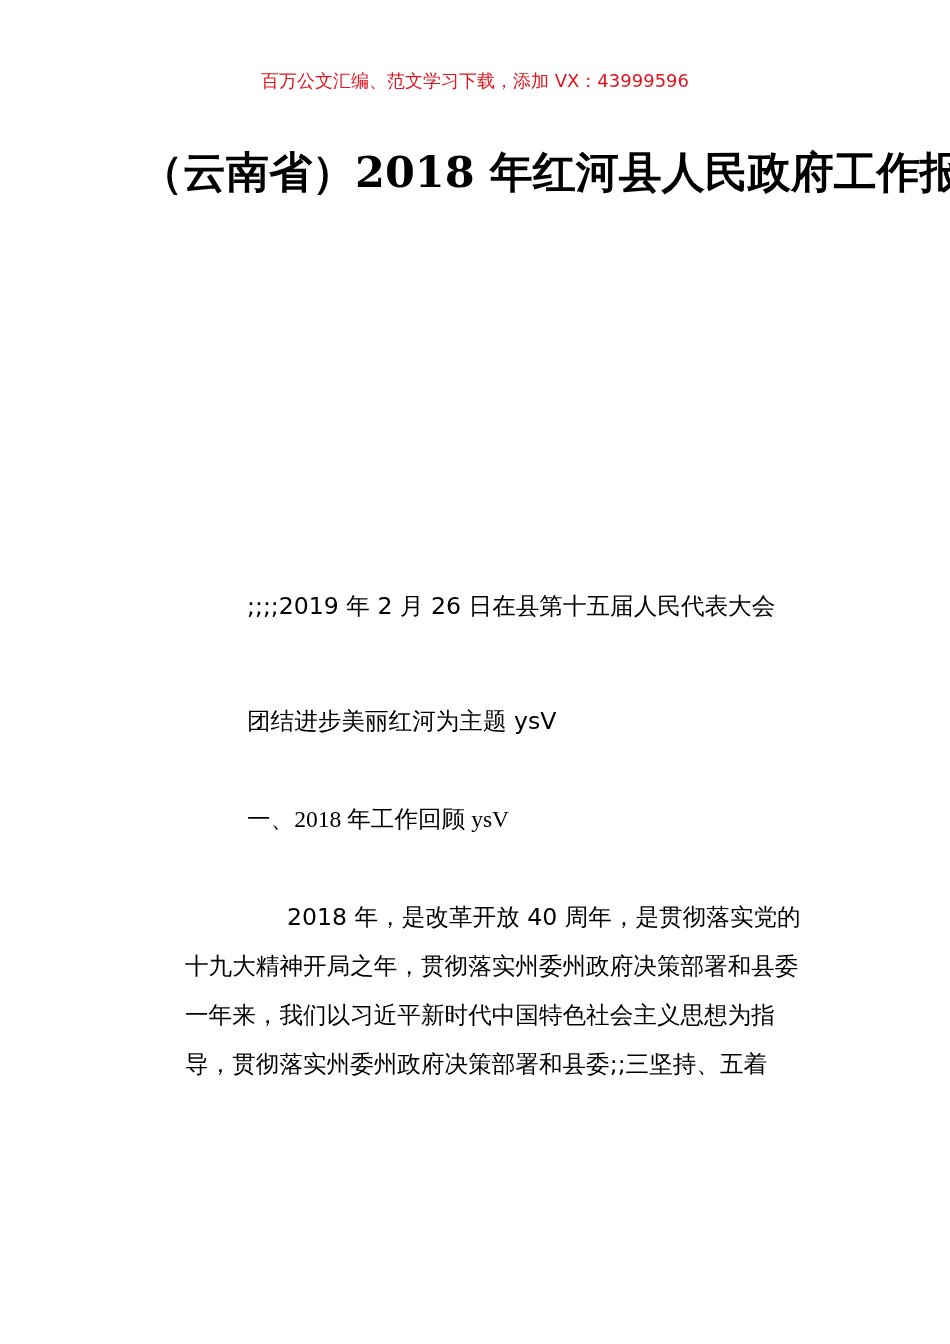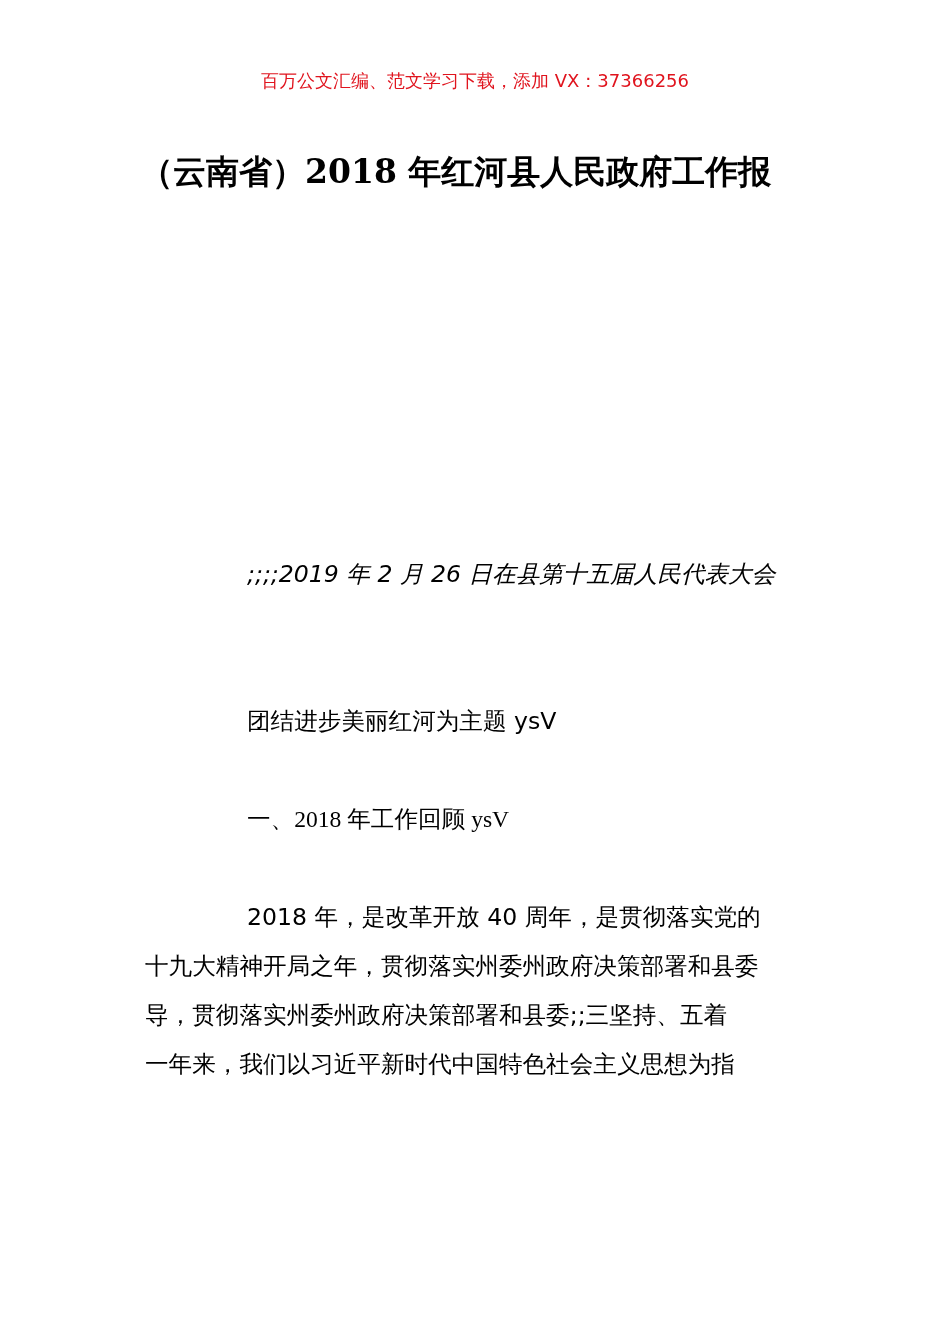--- a/index.html
+++ b/index.html
@@ -73,7 +73,7 @@
 </head>
 <body>
 
-<div class="promo">百万公文汇编、范文学习下载，添加 VX：37366256</div>
+<div class="promo">百万公文汇编、范文学习下载，添加 VX：43999596</div>
 
 <div class="title">
   <span class="line">（云南省）2018 年红河县人民政府工作报</span>

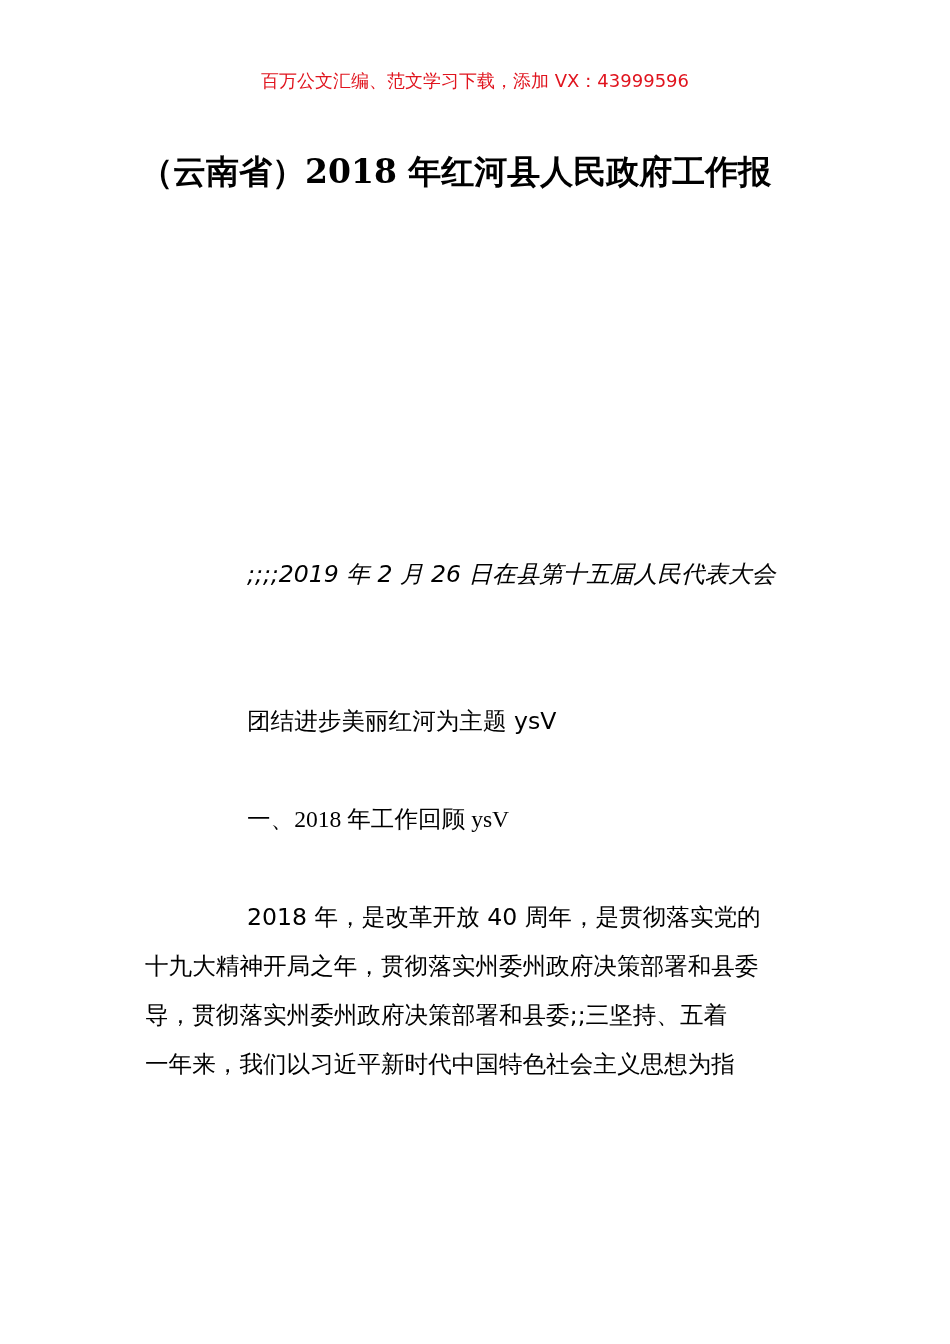--- a/index.html
+++ b/index.html
@@ -31,10 +31,10 @@
       top: 146px;
       left: 140px;
       width: 670px;
-      text-align: left;
+      text-align: right;
       font-family: "DejaVu Serif", serif;
       font-weight: bold;
-      font-size: 33px;
+      font-size: 43px;
       line-height: 52px;
       letter-spacing: 0px;
     }

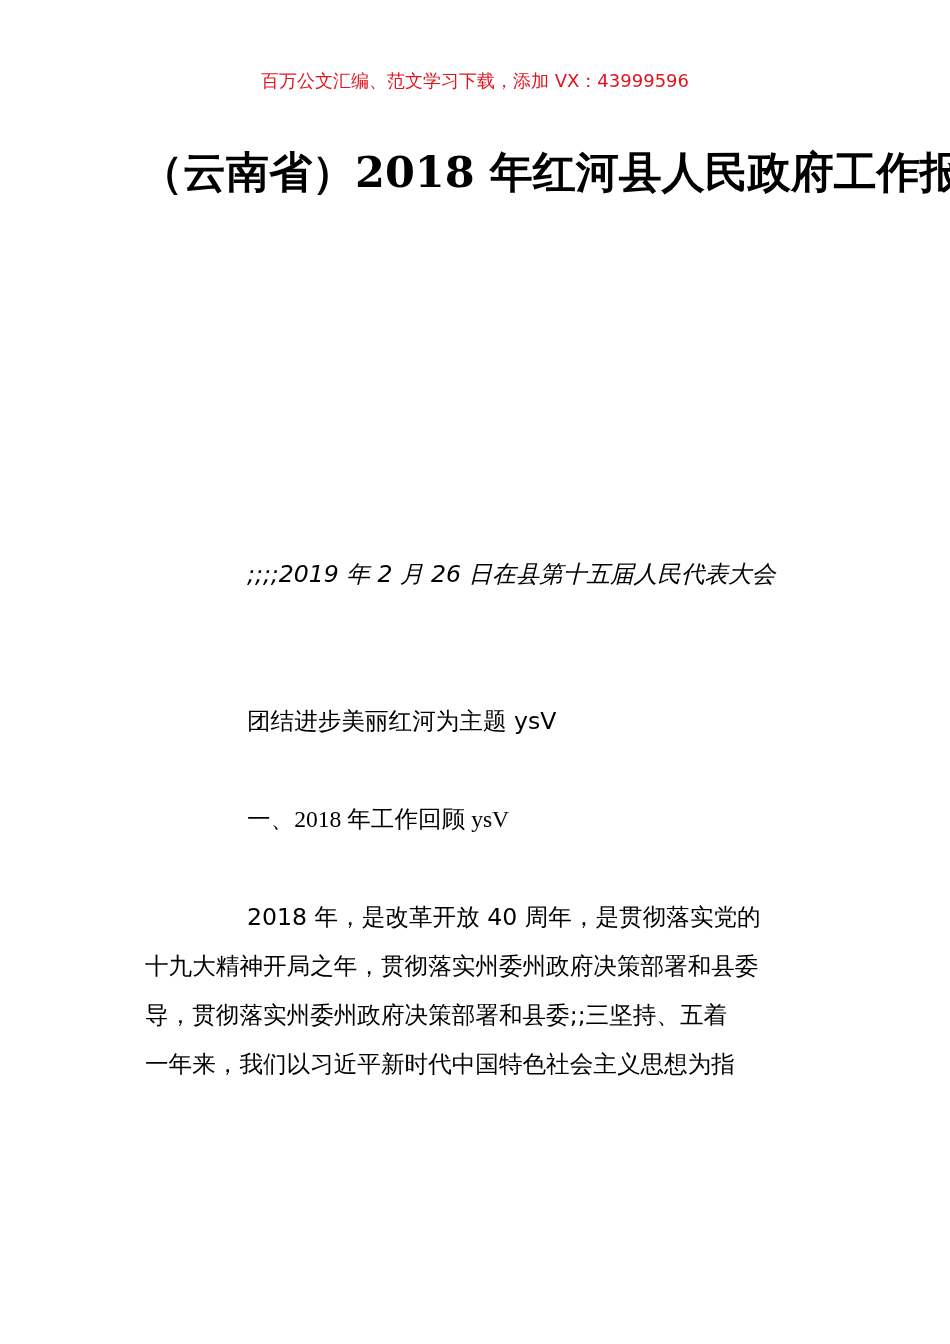--- a/index.html
+++ b/index.html
@@ -65,7 +65,7 @@
     .para .ln.rest {
       padding-left: 0;
     }
-    .p1 { top: 550px; font-style: italic; }
+    .p1 { top: 582px; }
     .p2 { top: 697px; }
     .p3 { top: 795px; font-family: Liberation Serif, serif; }
     .p4 { top: 893px; }

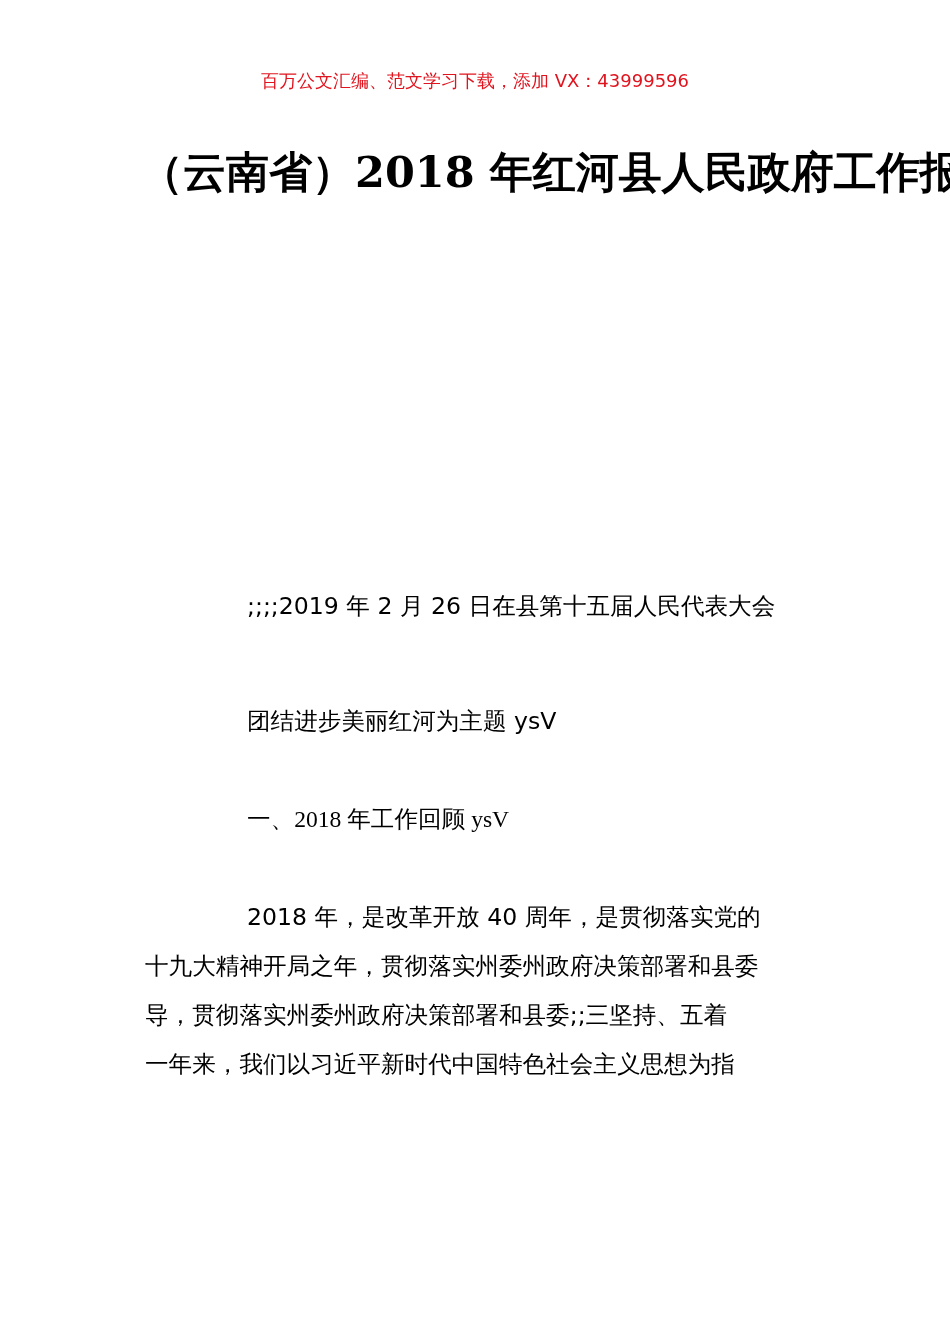--- a/index.html
+++ b/index.html
@@ -68,7 +68,7 @@
     .p1 { top: 582px; }
     .p2 { top: 697px; }
     .p3 { top: 795px; font-family: Liberation Serif, serif; }
-    .p4 { top: 893px; }
+    .p4 { top: 893px; margin-left: 40px; }
   </style>
 </head>
 <body>

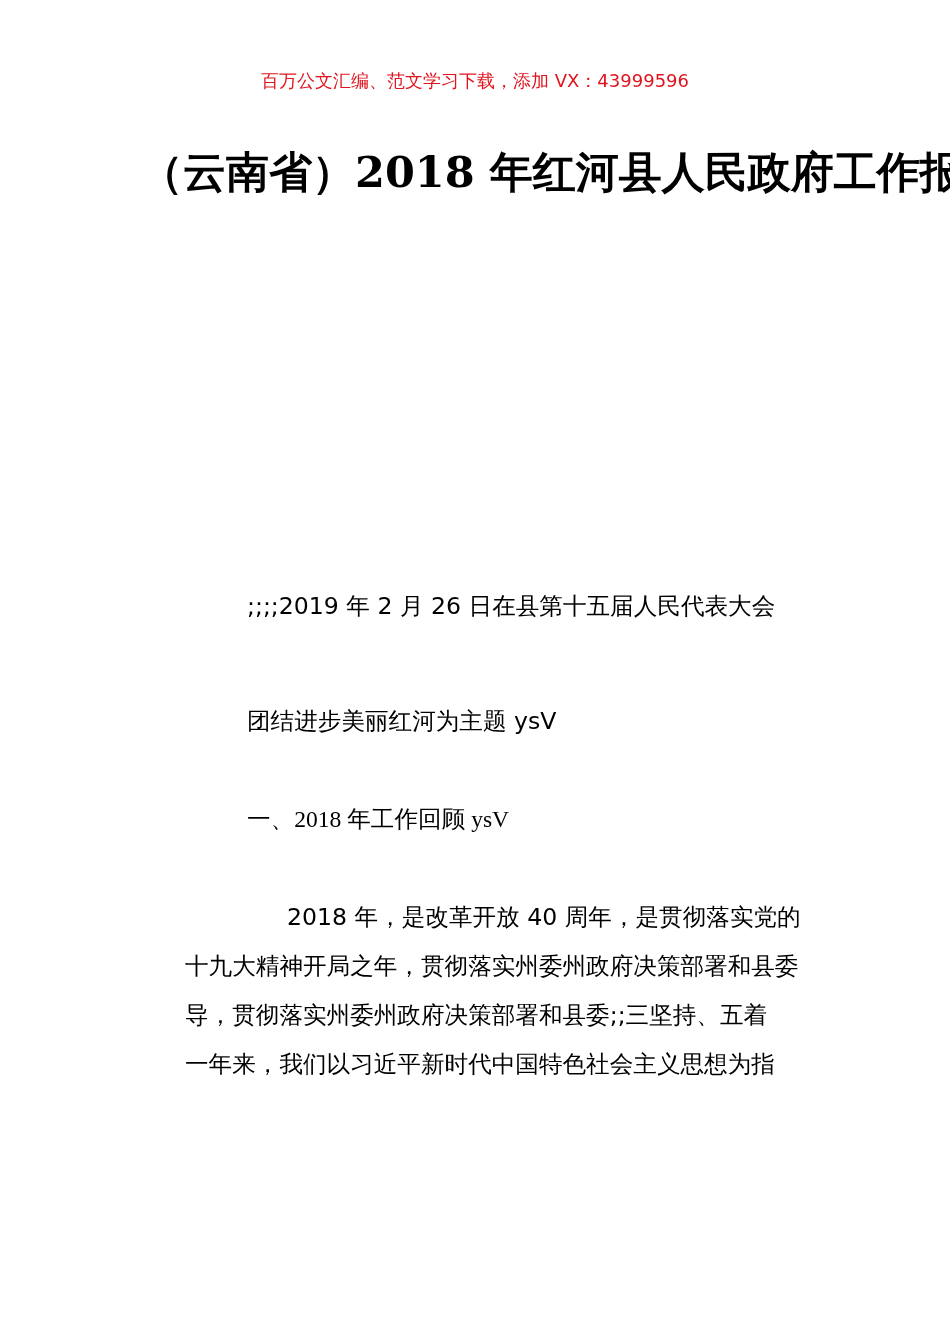--- a/index.html
+++ b/index.html
@@ -101,8 +101,8 @@
   <div class="para" style="text-indent:0">
     <span class="ln first">2018 年，是改革开放 40 周年，是贯彻落实党的</span>
     <span class="ln rest">十九大精神开局之年，贯彻落实州委州政府决策部署和县委</span>
+    <span class="ln rest">一年来，我们以习近平新时代中国特色社会主义思想为指</span>
     <span class="ln rest">导，贯彻落实州委州政府决策部署和县委;;三坚持、五着</span>
-    <span class="ln rest">一年来，我们以习近平新时代中国特色社会主义思想为指</span>
   </div>
 </div>
 

